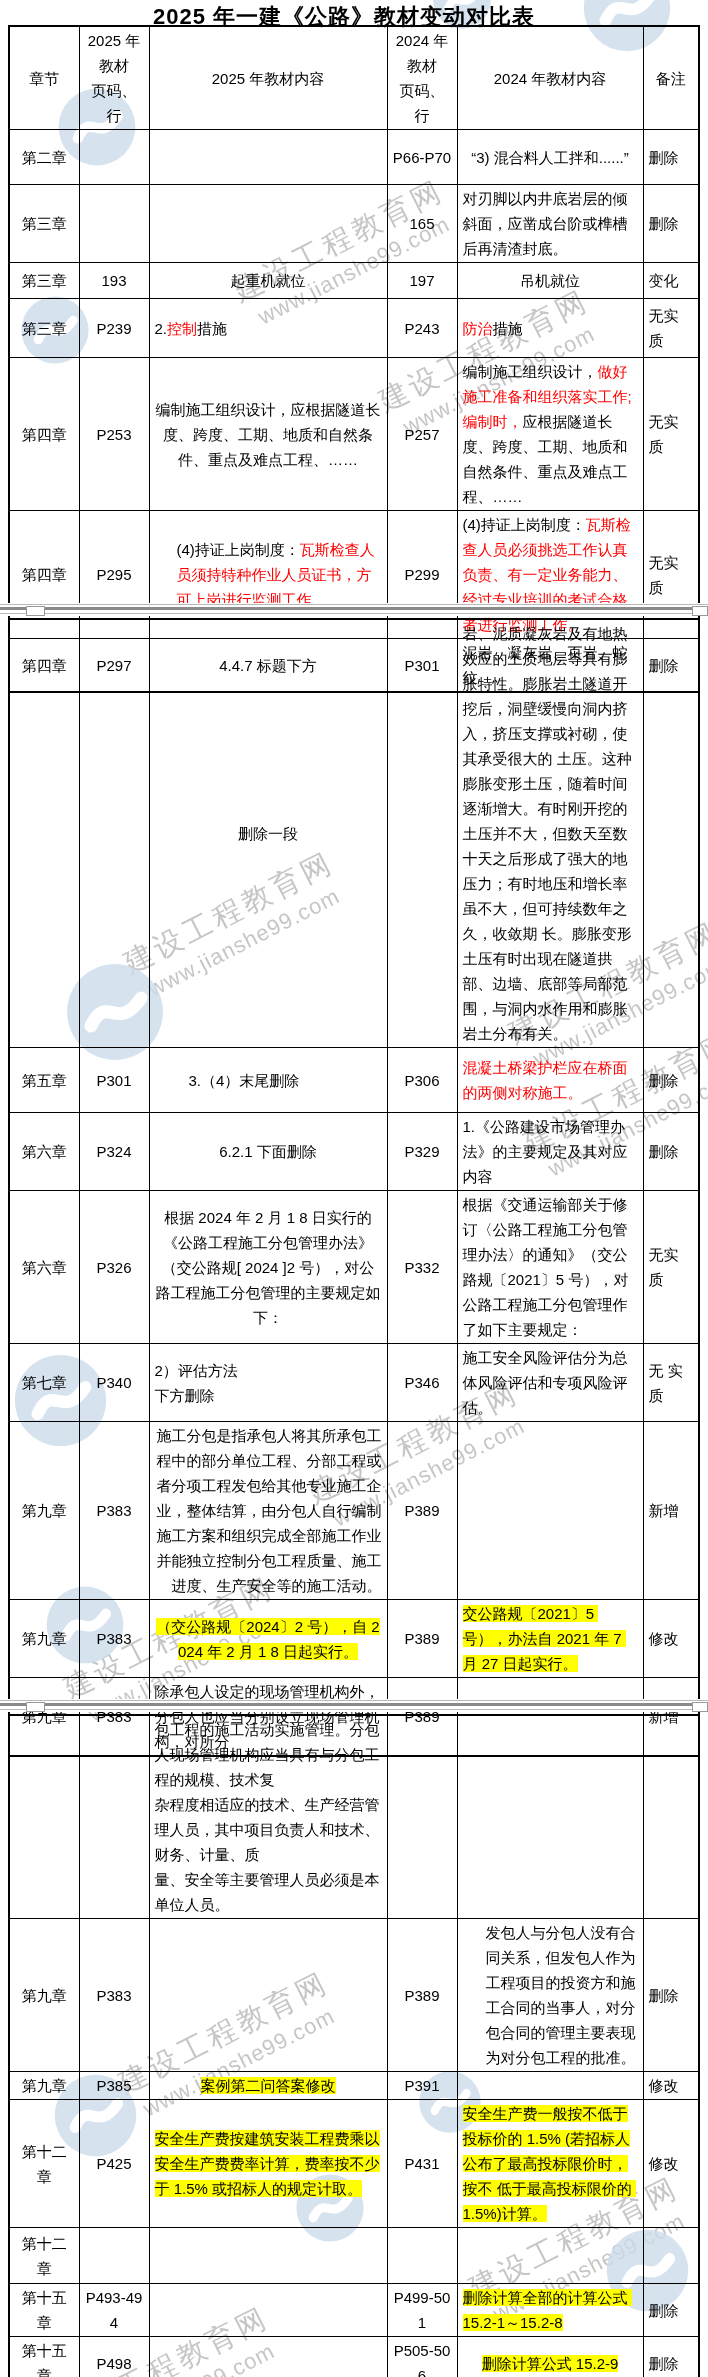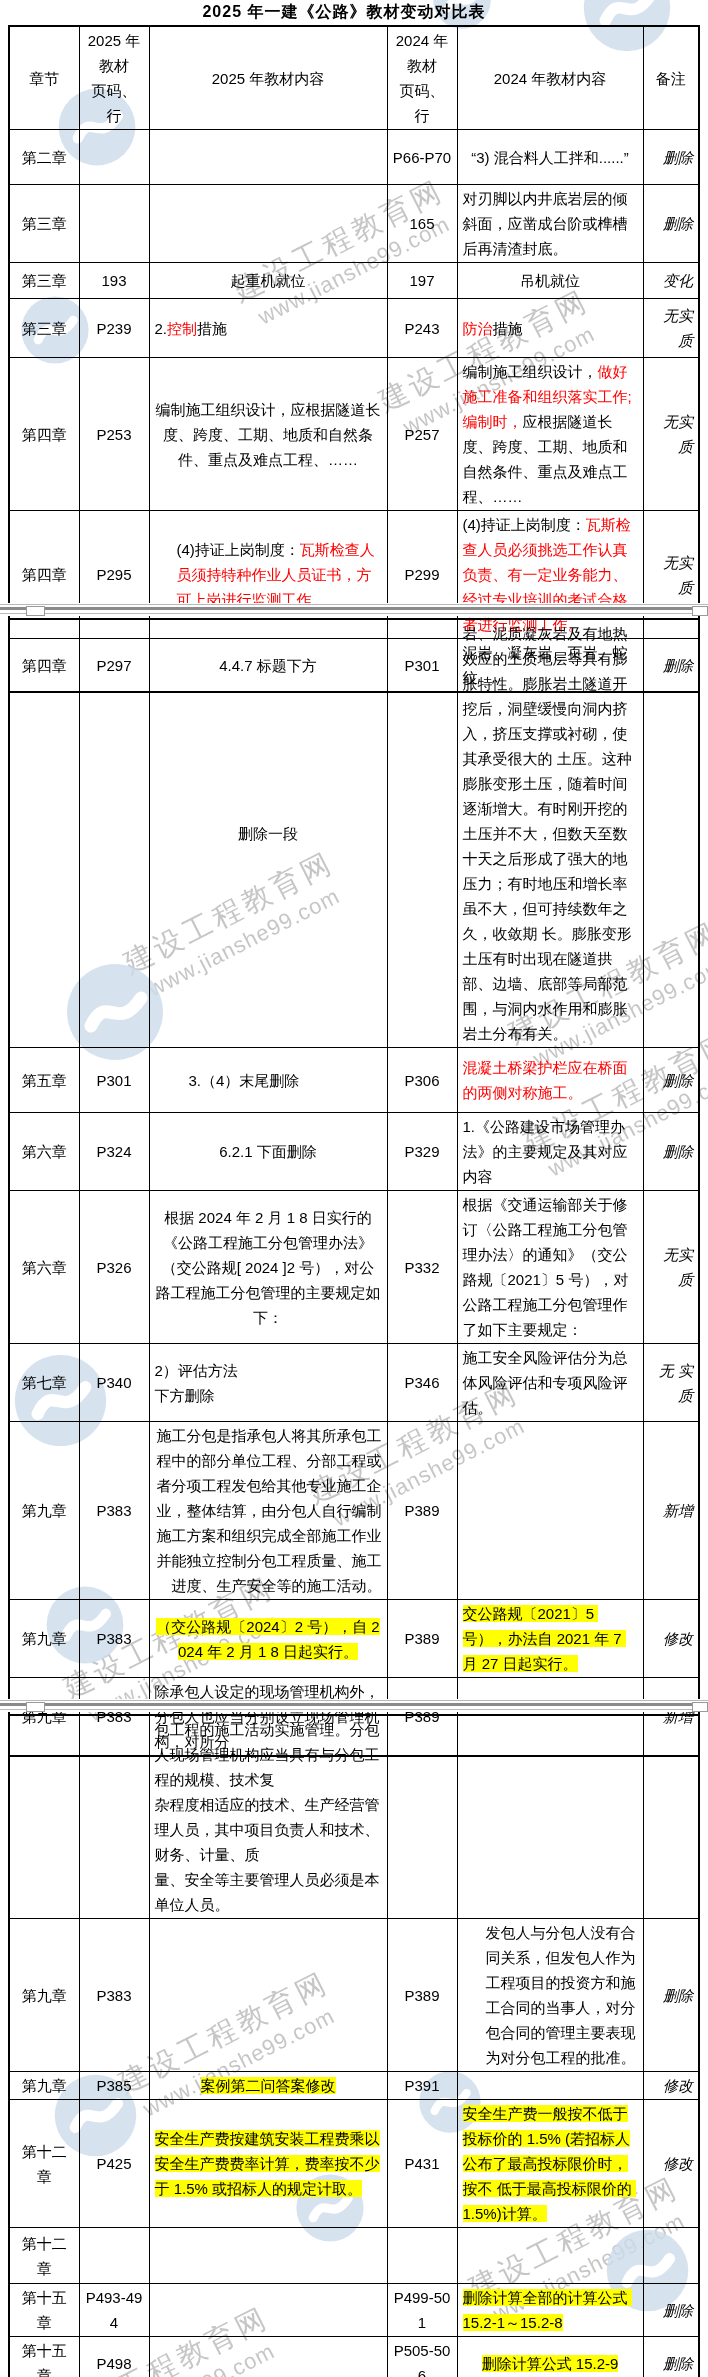--- a/index.html
+++ b/index.html
@@ -6,7 +6,7 @@
   .doc{position:relative;width:708px;height:2377px;background:#ffffff;overflow:hidden;
        font-family:"Liberation Sans","DejaVu Sans",sans-serif;color:#000;}
   .title{position:absolute;top:2px;left:0;width:688px;text-align:center;
-         font-size:16px;font-weight:bold;letter-spacing:1px;z-index:4;}
+         font-size:22px;font-weight:bold;letter-spacing:1px;z-index:4;}
   table.cmp{position:absolute;left:8px;width:690px;border-collapse:collapse;
             table-layout:fixed;z-index:3;background:transparent;border:2px solid #000;}
   table.cmp td,table.cmp th{border:1px solid #000;font-size:15px;font-weight:normal;

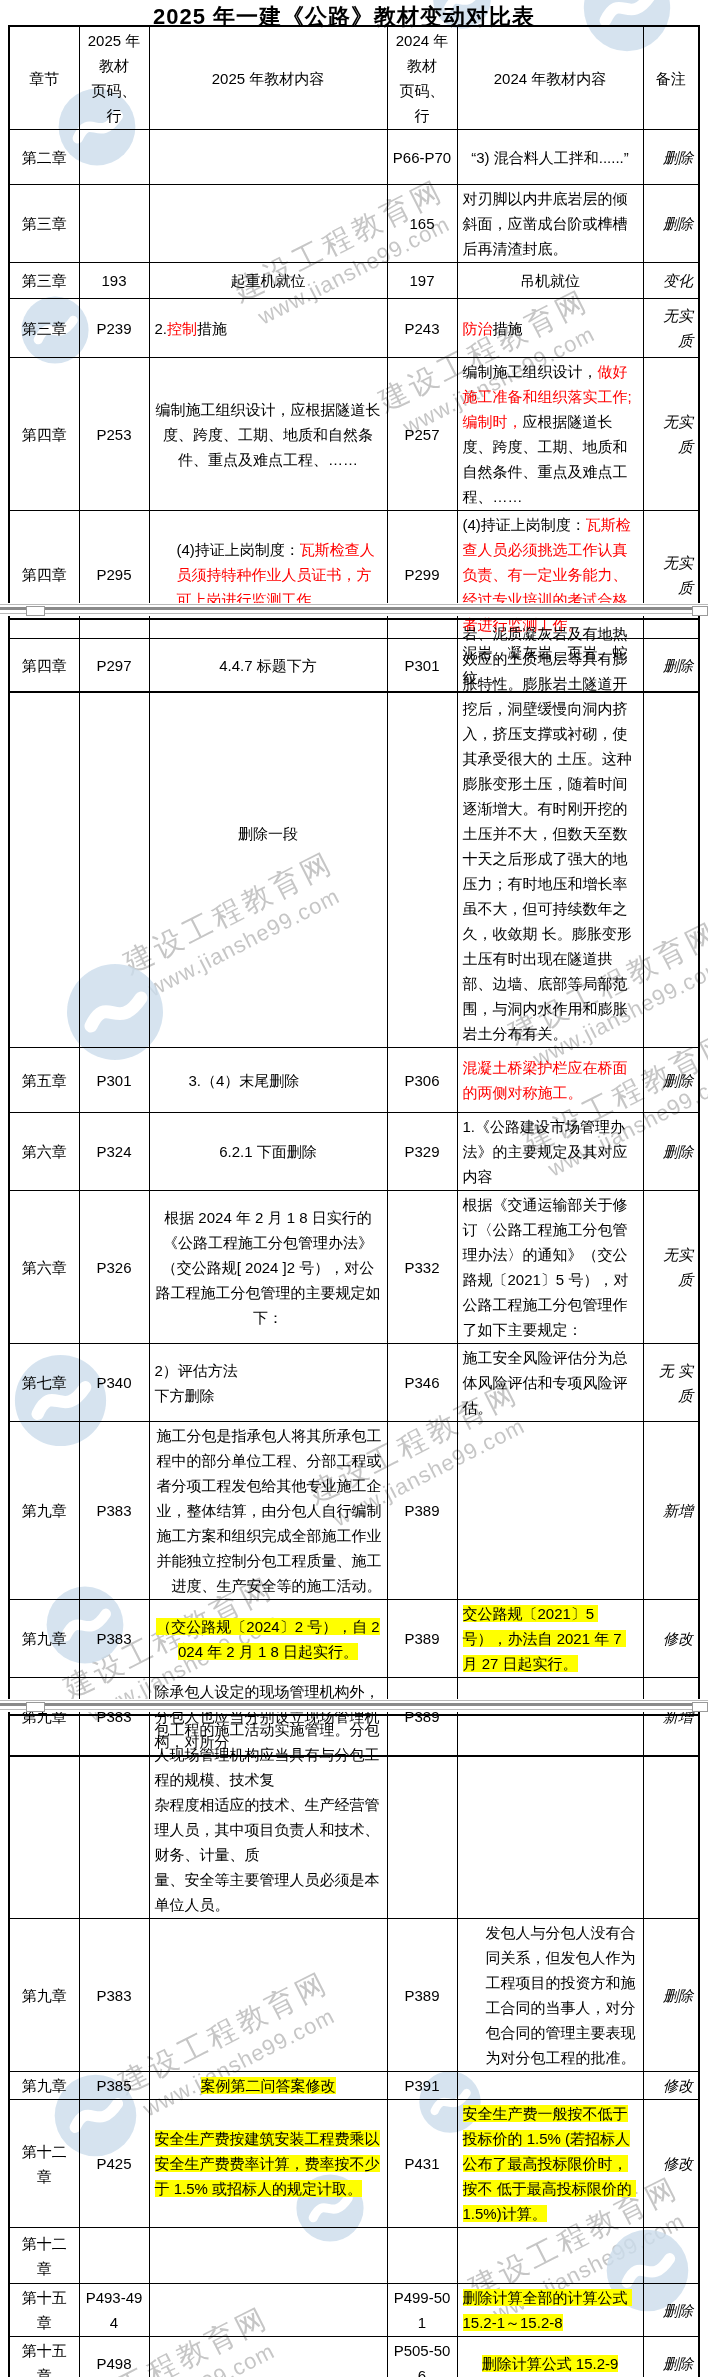--- a/index.html
+++ b/index.html
@@ -14,7 +14,7 @@
   th.hd{white-space:pre-line;text-align:center;line-height:24px;padding:1px 2px;}
   td.c-chapter{text-align:center;padding:1px 3px;}
   td.c-page{text-align:center;word-break:break-all;padding:1px 3px;}
-  td.c-note{text-align:right;padding:1px 6px;font-style:italic;}
+  td.c-note{text-align:left;padding:1px 6px;}
   td.c-content{white-space:pre-wrap;word-break:break-all;}
   td.v-top{vertical-align:top;}
   .red{color:#ff0000;}

